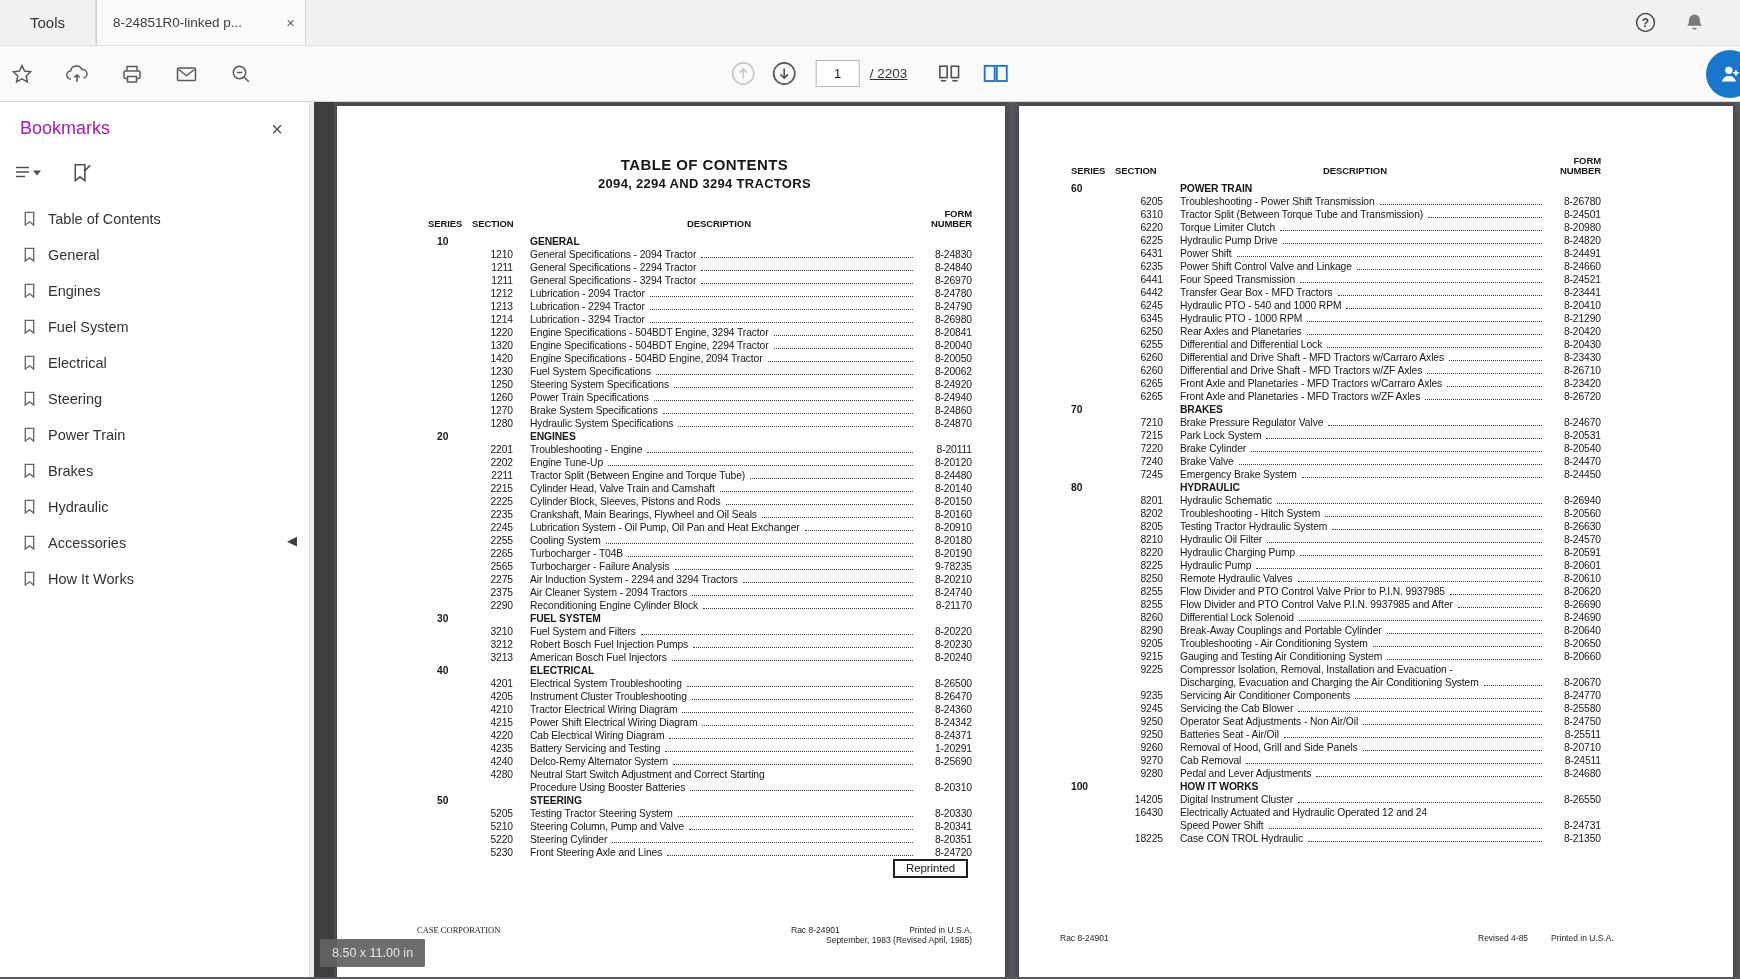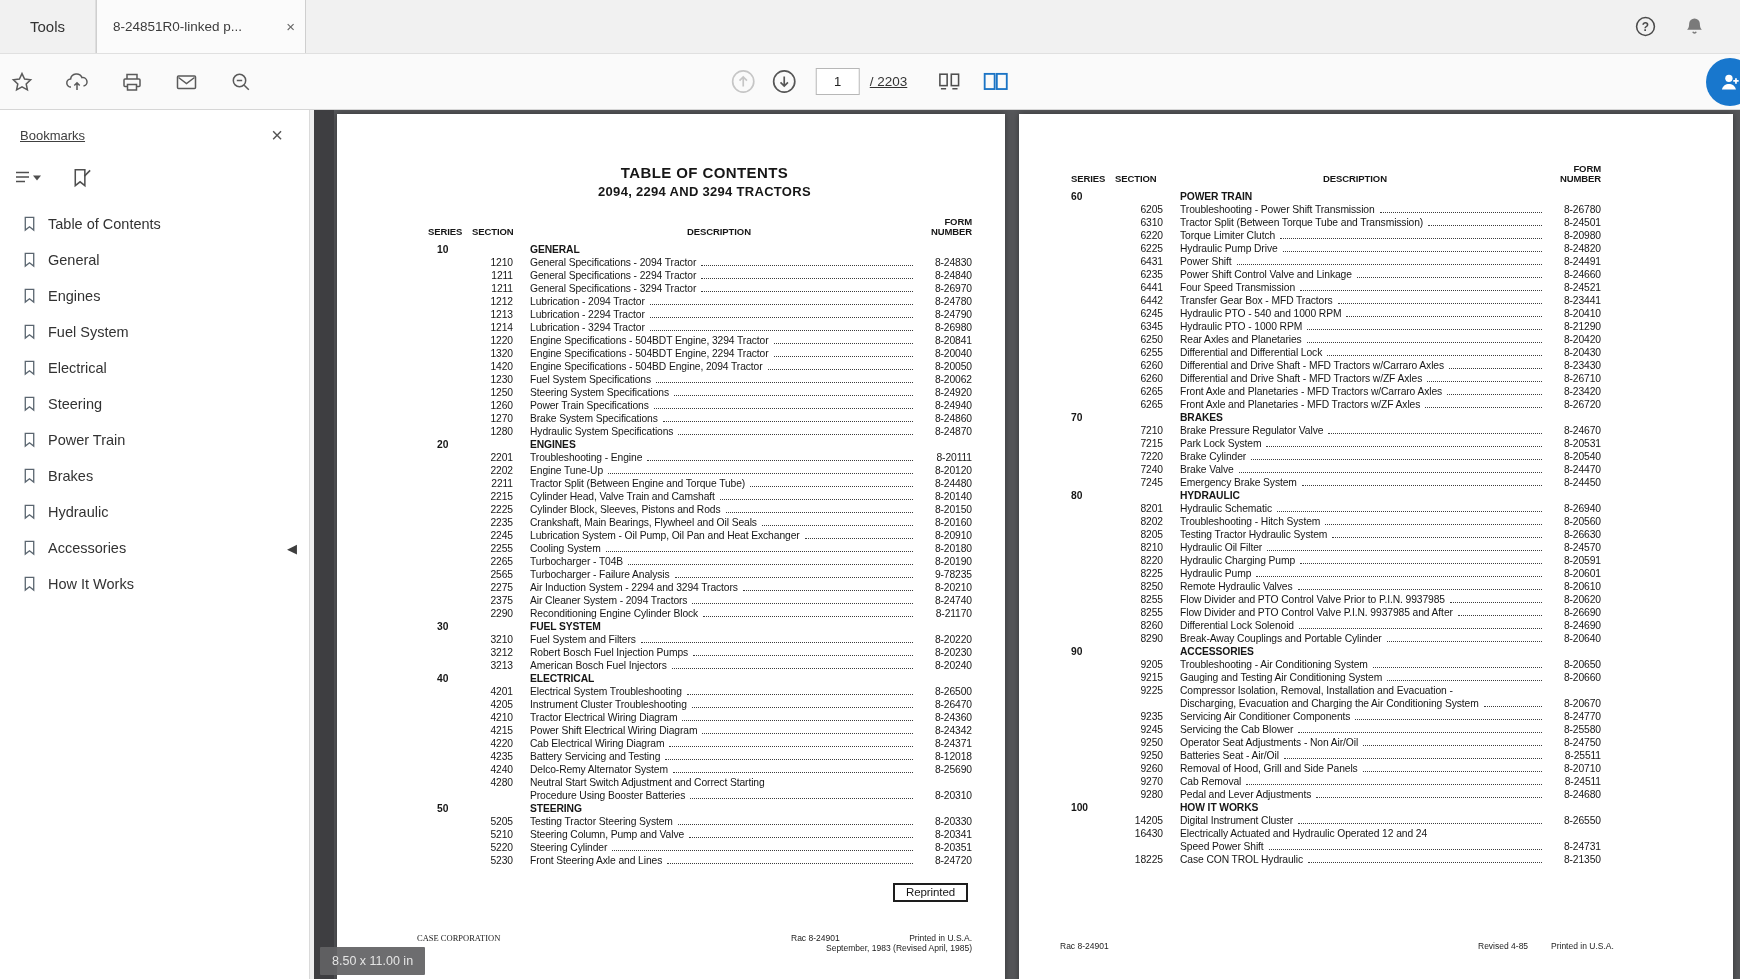--- a/index.html
+++ b/index.html
@@ -7,7 +7,7 @@
   body { font-family: "Liberation Sans", sans-serif; background: #56575a; }
 
   
-  .tabbar { height: 54px; background: #f1f1f1; border-bottom: 1px solid #e0e0e0; display: flex; align-items: stretch; }
+  .tabbar { height: 46px; background: #f1f1f1; border-bottom: 1px solid #e0e0e0; display: flex; align-items: stretch; }
   .tools-tab { display: flex; align-items: center; padding: 0 30px; font-size: 15px; color: #333; border-right: 1px solid #dedede; cursor: pointer; }
   .doc-tab { display: flex; align-items: center; width: 210px; background: #fbfbfb; border-left: 1px solid #cfcfcf; border-right: 1px solid #cfcfcf; padding: 0 10px 0 16px; font-size: 13.5px; color: #3c3c3c; cursor: pointer; }
   .doc-tab-label { flex: 1; overflow: hidden; white-space: nowrap; }

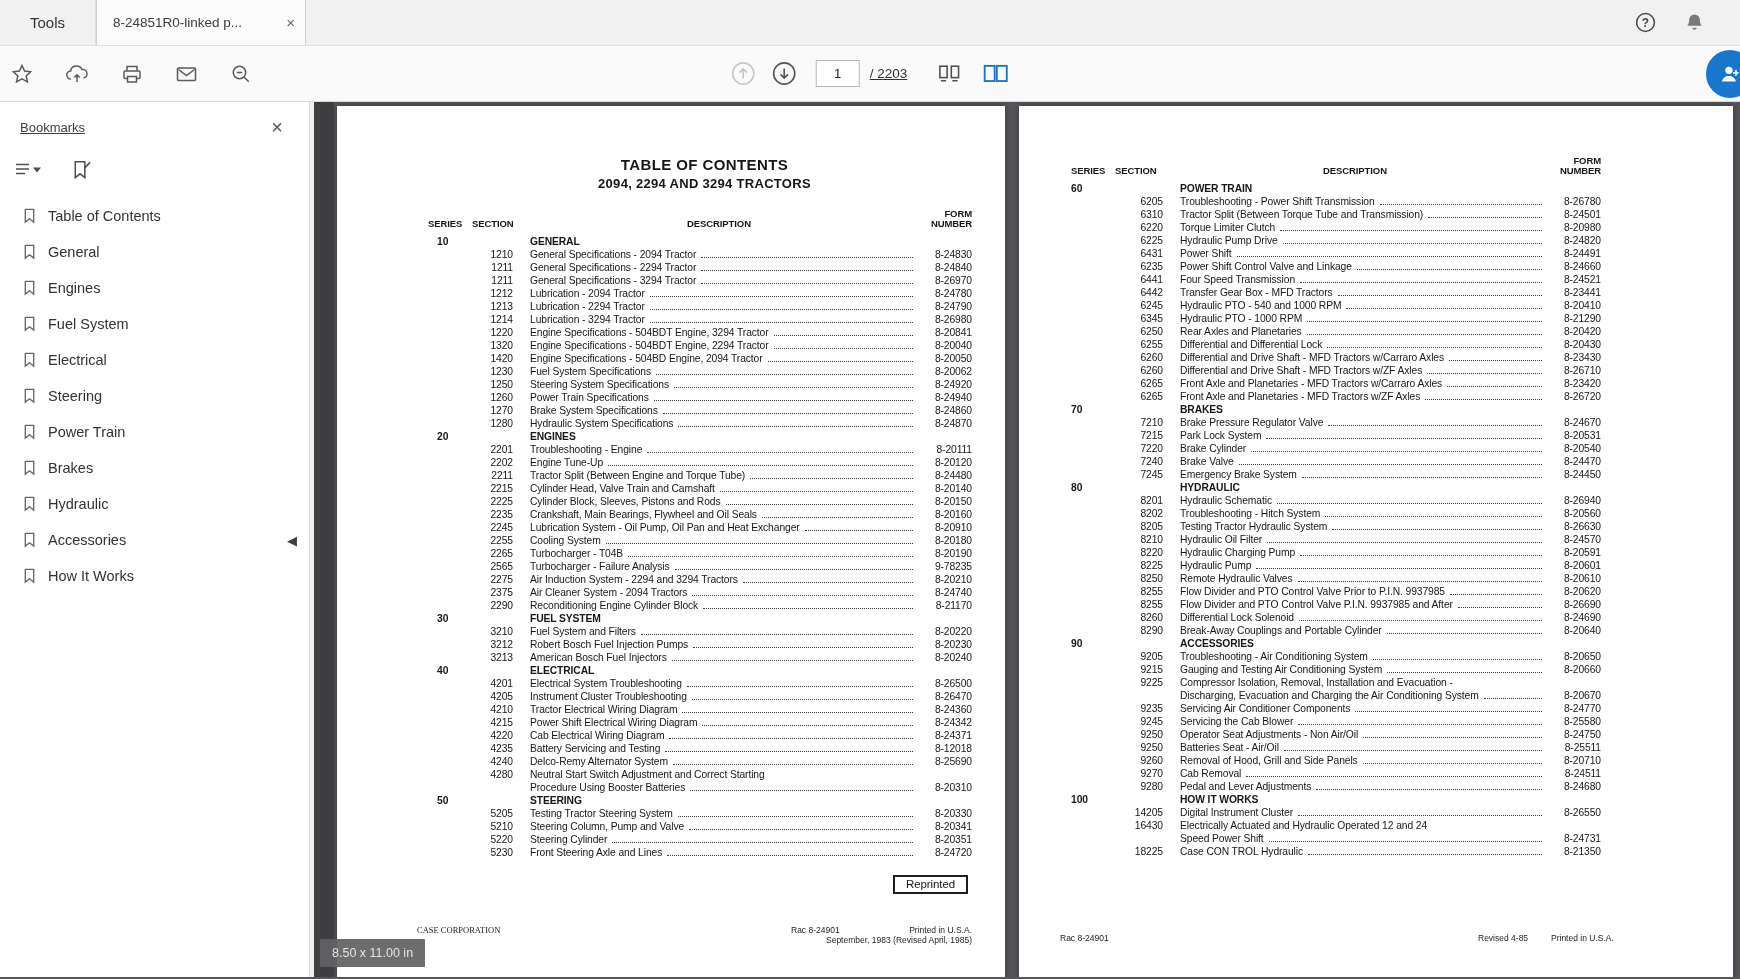--- a/index.html
+++ b/index.html
@@ -28,7 +28,7 @@
 
   .panel { width: 309px; background: #fff; position: relative; flex: none; }
   .panel-head { display: flex; align-items: center; padding: 16px 26px 0 20px; }
-  .panel-title { font-size: 13px; color: #404040; text-decoration: underline; }
+  .panel-title { font-size: 18px; color: #a21caf; }
   .panel-close { margin-left: auto; font-size: 20px; line-height: 18px; color: #555; cursor: pointer; }
   .panel-tools { display: flex; align-items: center; gap: 26px; padding-left: 12px; margin-top: 22px; }
   .bm-list { margin-top: 16px; }

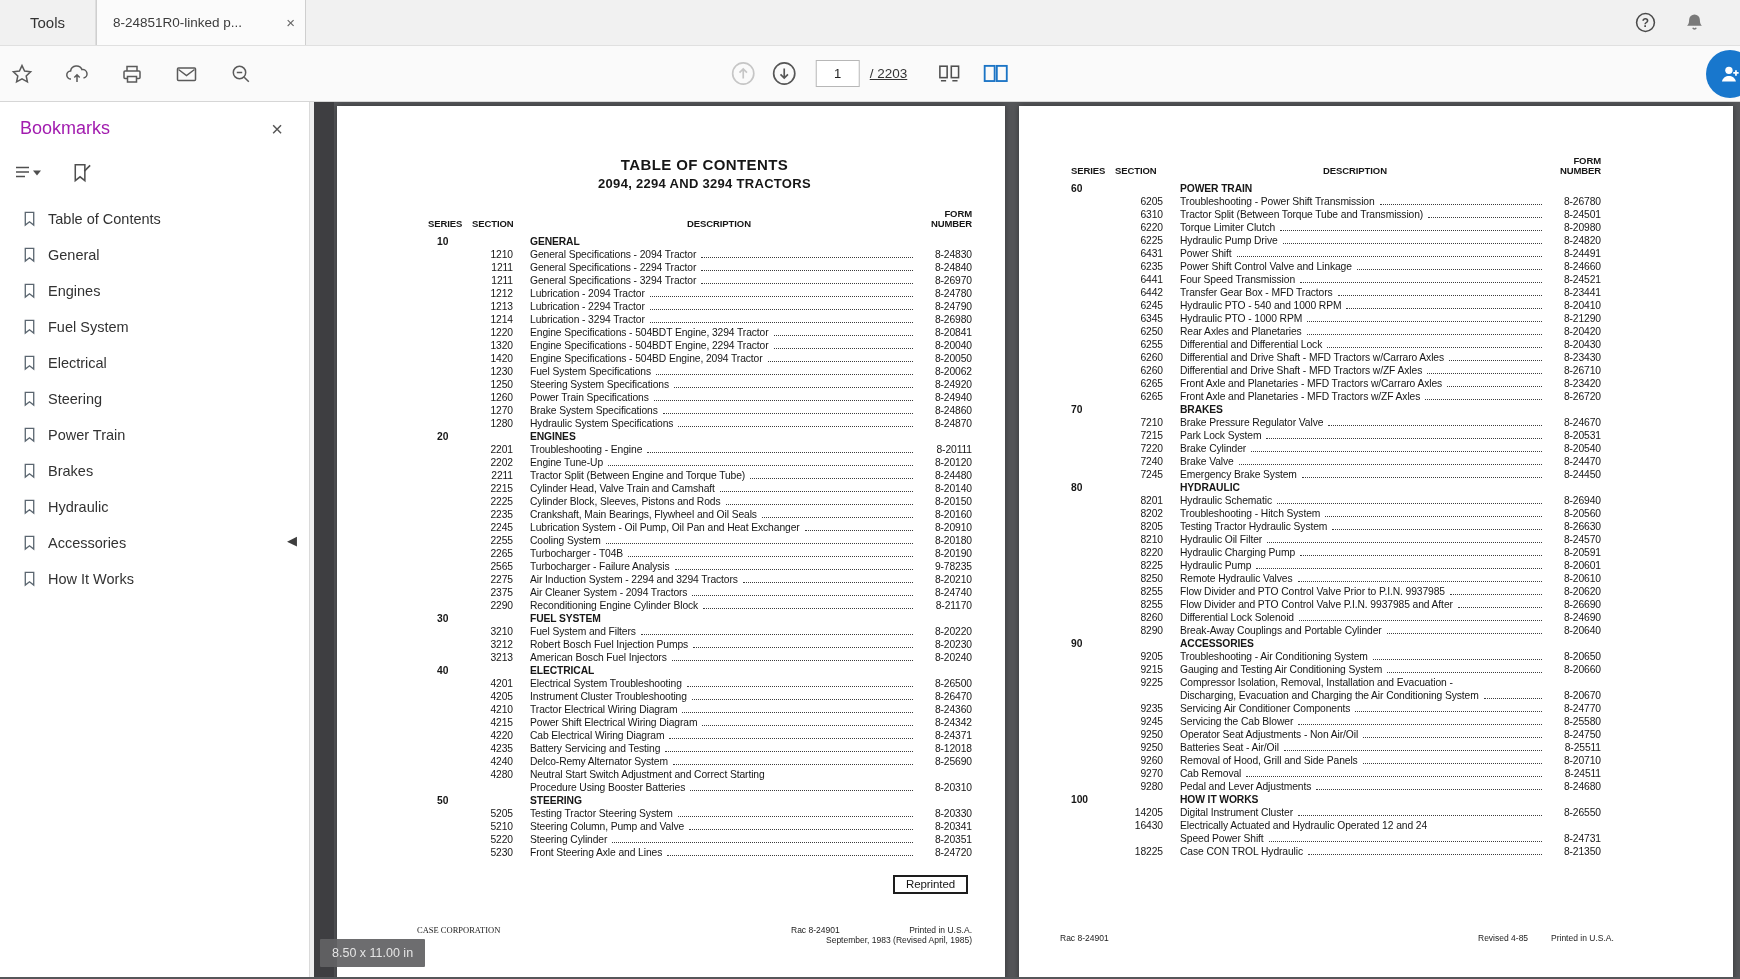--- a/index.html
+++ b/index.html
@@ -867,11 +867,6 @@
               <span class="c-form">8-20640</span>
             </div>
             <div class="toc-line">
-              <span class="c-series b">90</span>
-              <span class="c-section"></span>
-              <span class="c-desc b">ACCESSORIES</span>
-            </div>
-            <div class="toc-line">
               <span class="c-series"></span>
               <span class="c-section">9205</span>
               <span class="c-desc">Troubleshooting - Air Conditioning System</span>

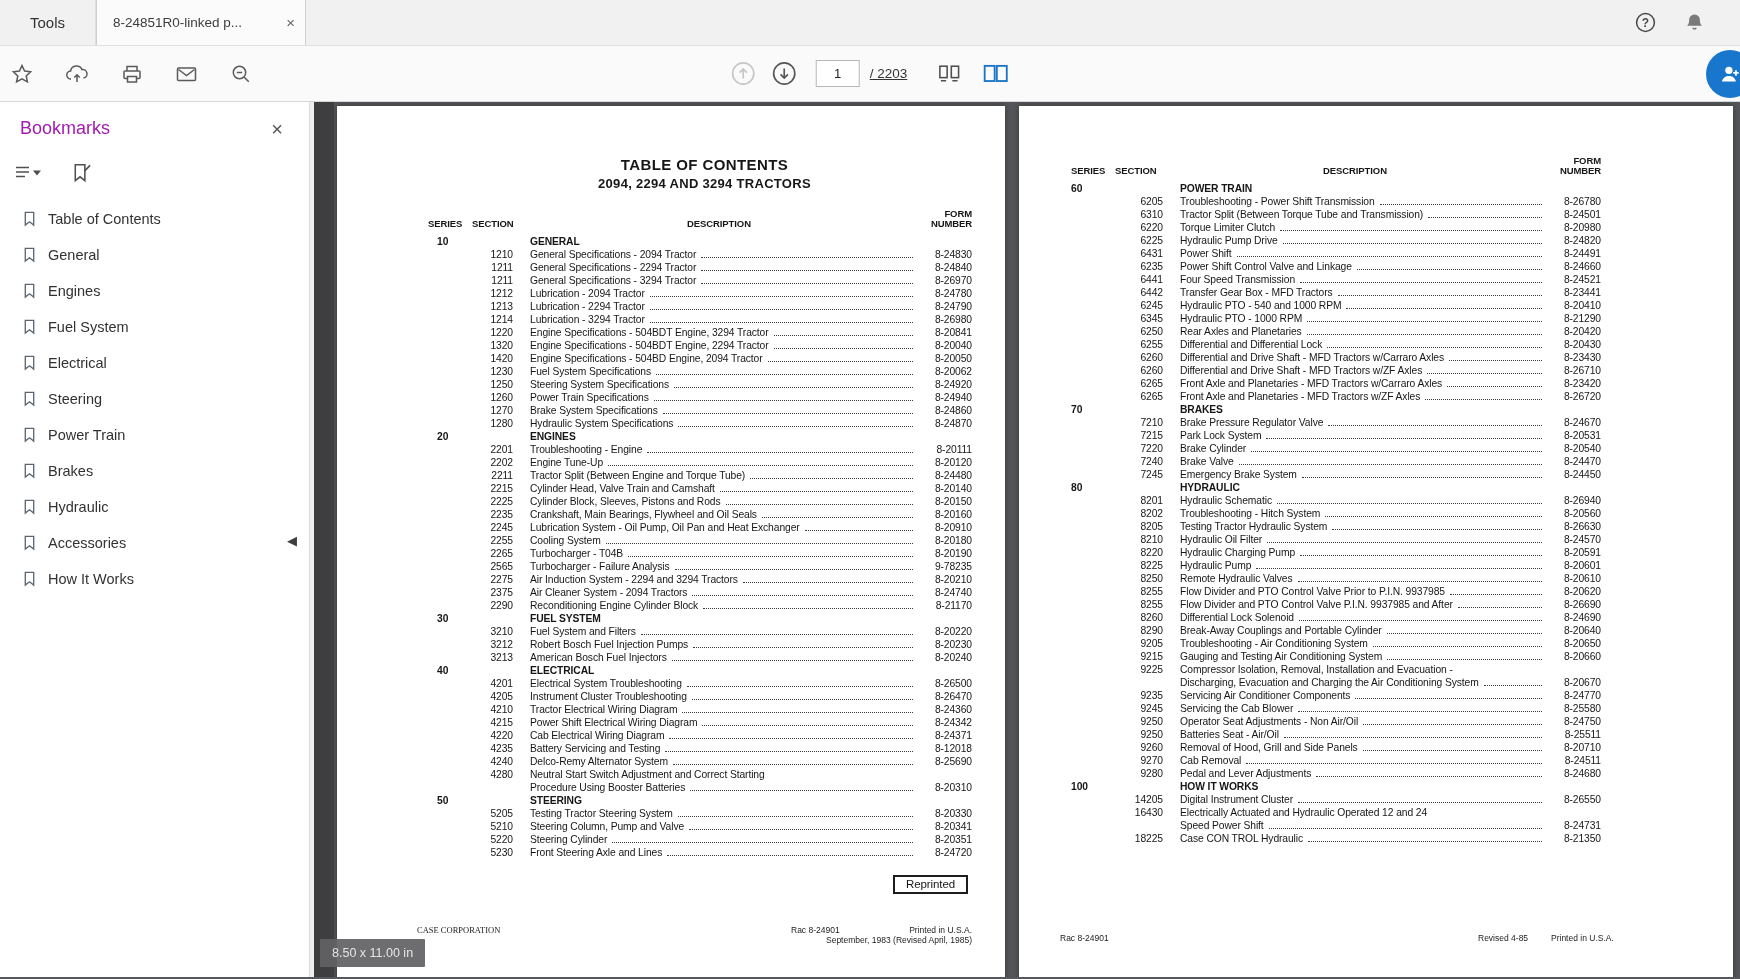--- a/index.html
+++ b/index.html
@@ -546,7 +546,7 @@
               <span class="c-section">4235</span>
               <span class="c-desc">Battery Servicing and Testing</span>
               <span class="leader"></span>
-              <span class="c-form">8-12018</span>
+              <span class="c-form">1-20291</span>
             </div>
             <div class="toc-line">
               <span class="c-series"></span>

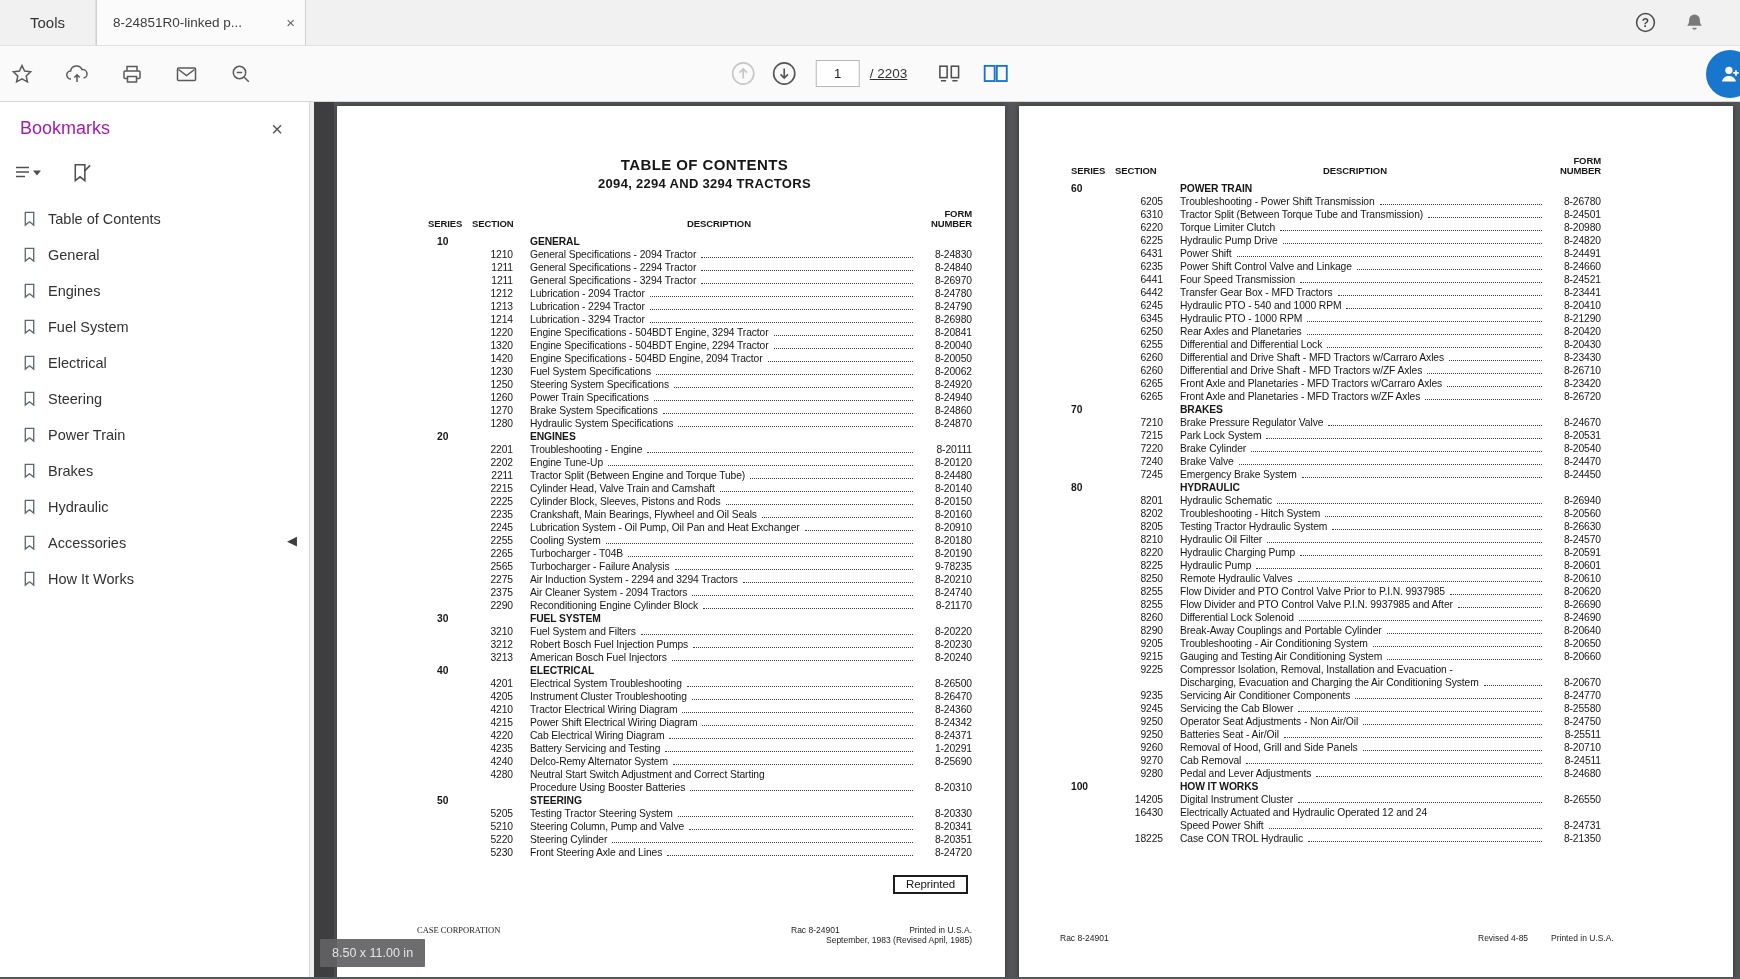--- a/index.html
+++ b/index.html
@@ -72,7 +72,7 @@
   .leader { flex: 1; min-width: 10px; border-bottom: 1px dotted #3c3c3c; margin: 0 3px 3px 5px; }
   .c-form { width: 56px; text-align: right; }
 
-  .reprinted-row { text-align: right; padding-right: 4px; margin-top: 16px; }
+  .reprinted-row { text-align: right; padding-right: 4px; }
   .reprinted { display: inline-block; border: 2px solid #1d1d1d; padding: 1px 11px 2px; font-size: 11.5px; }
 
   .pg-footer { position: absolute; left: 0; right: 0; font-size: 8.5px; line-height: 9.5px; color: #1c1c1c; }

